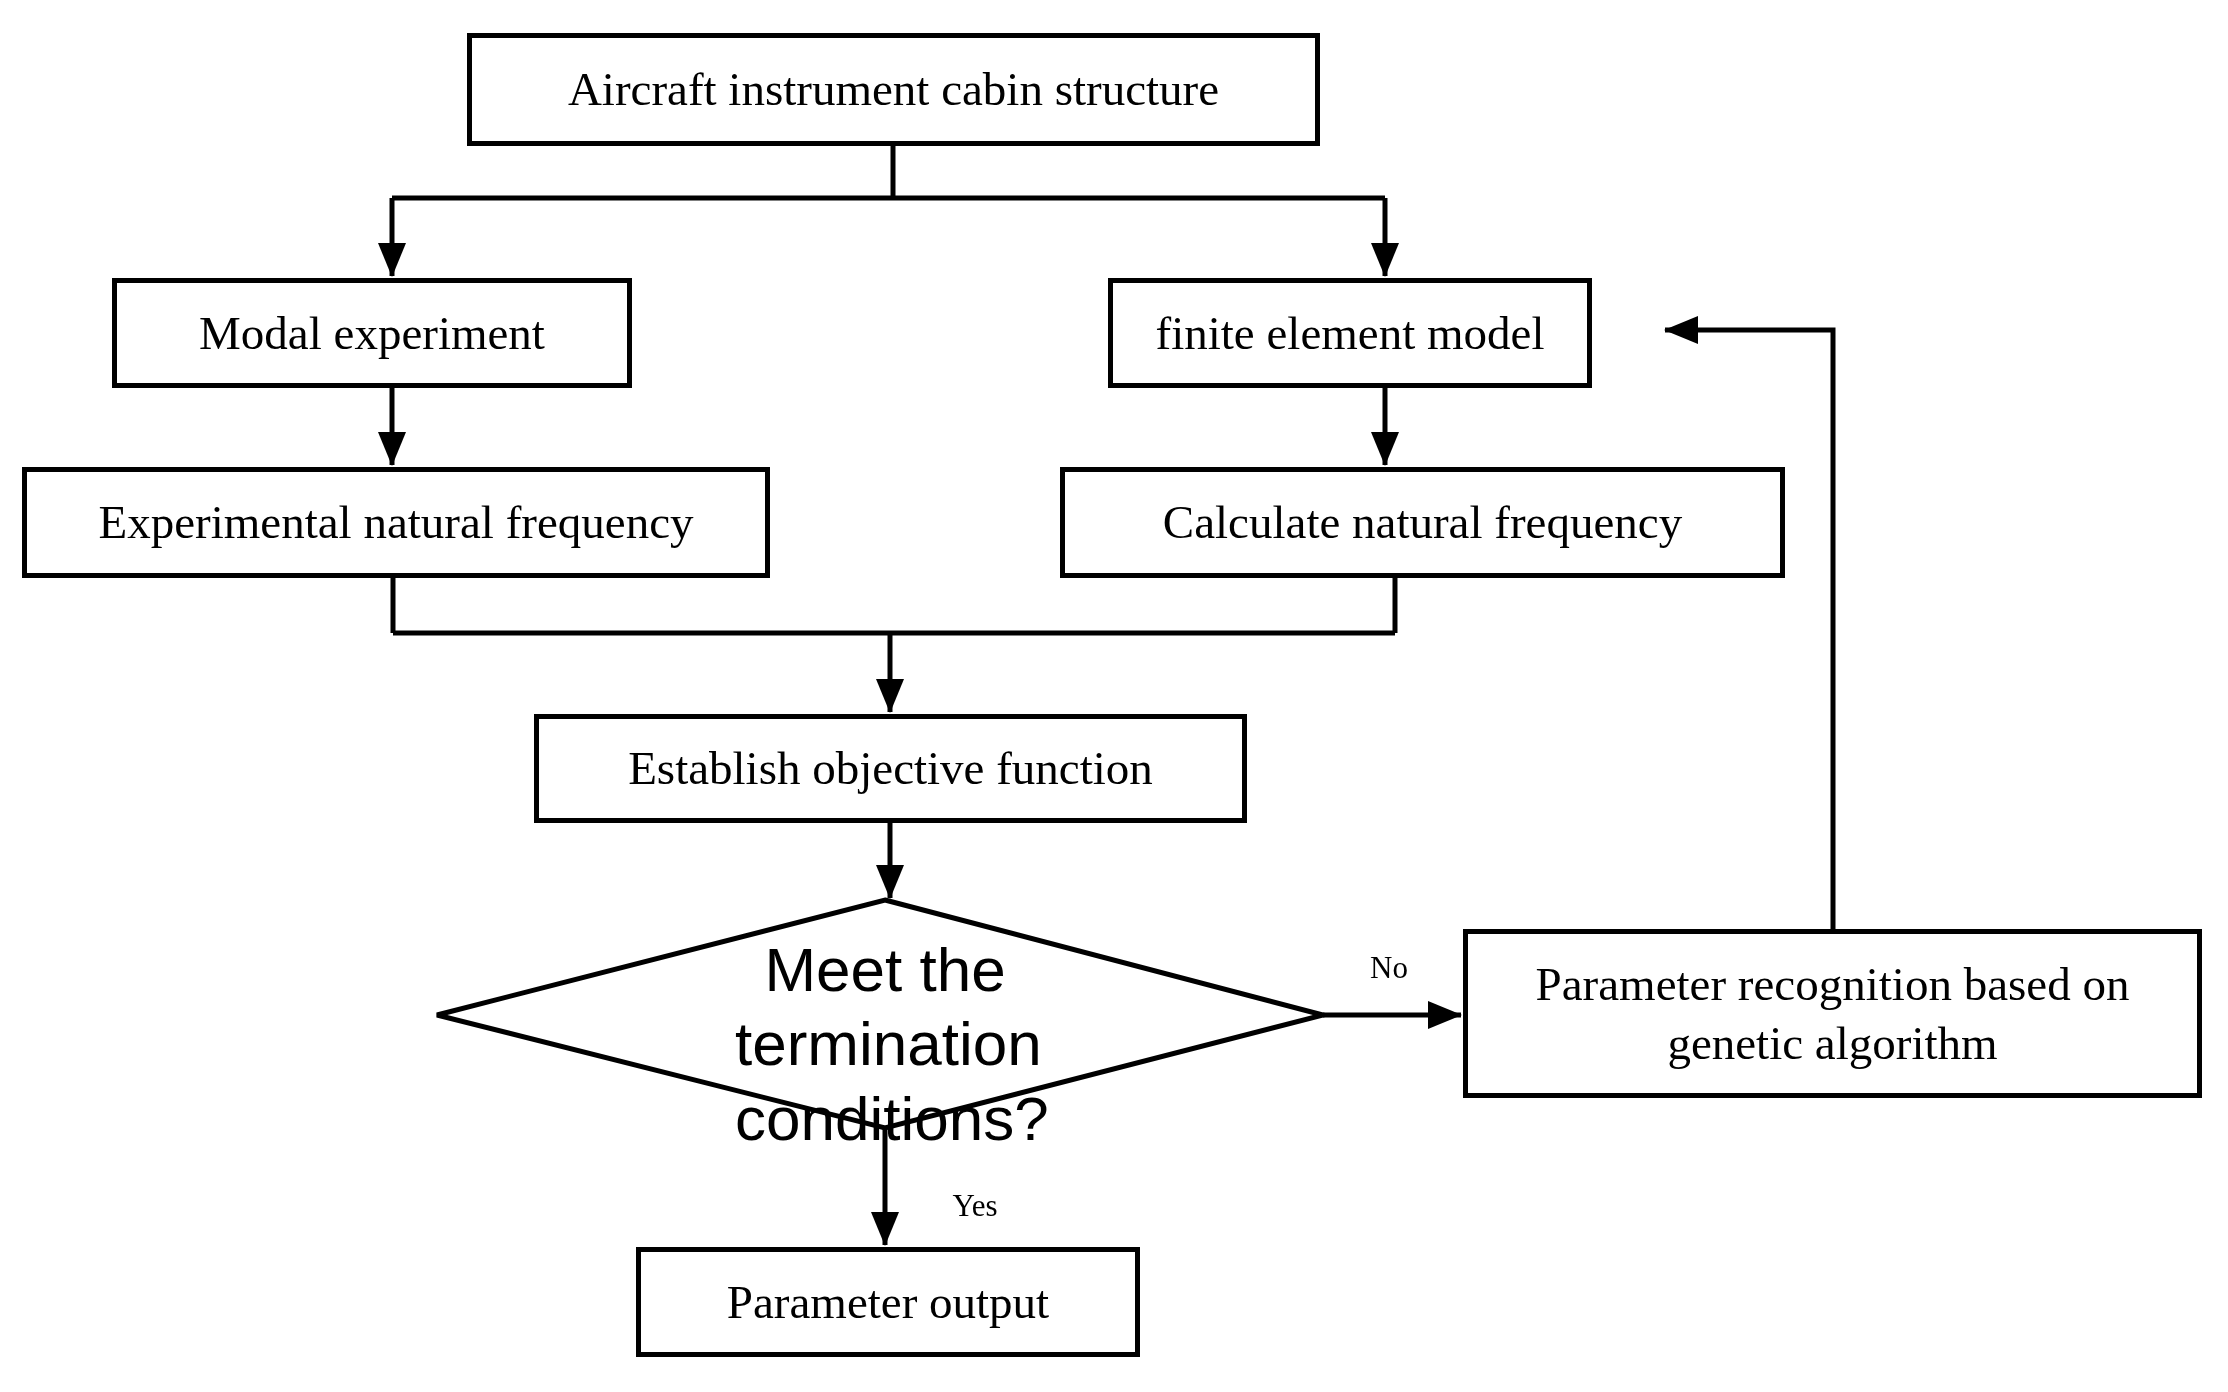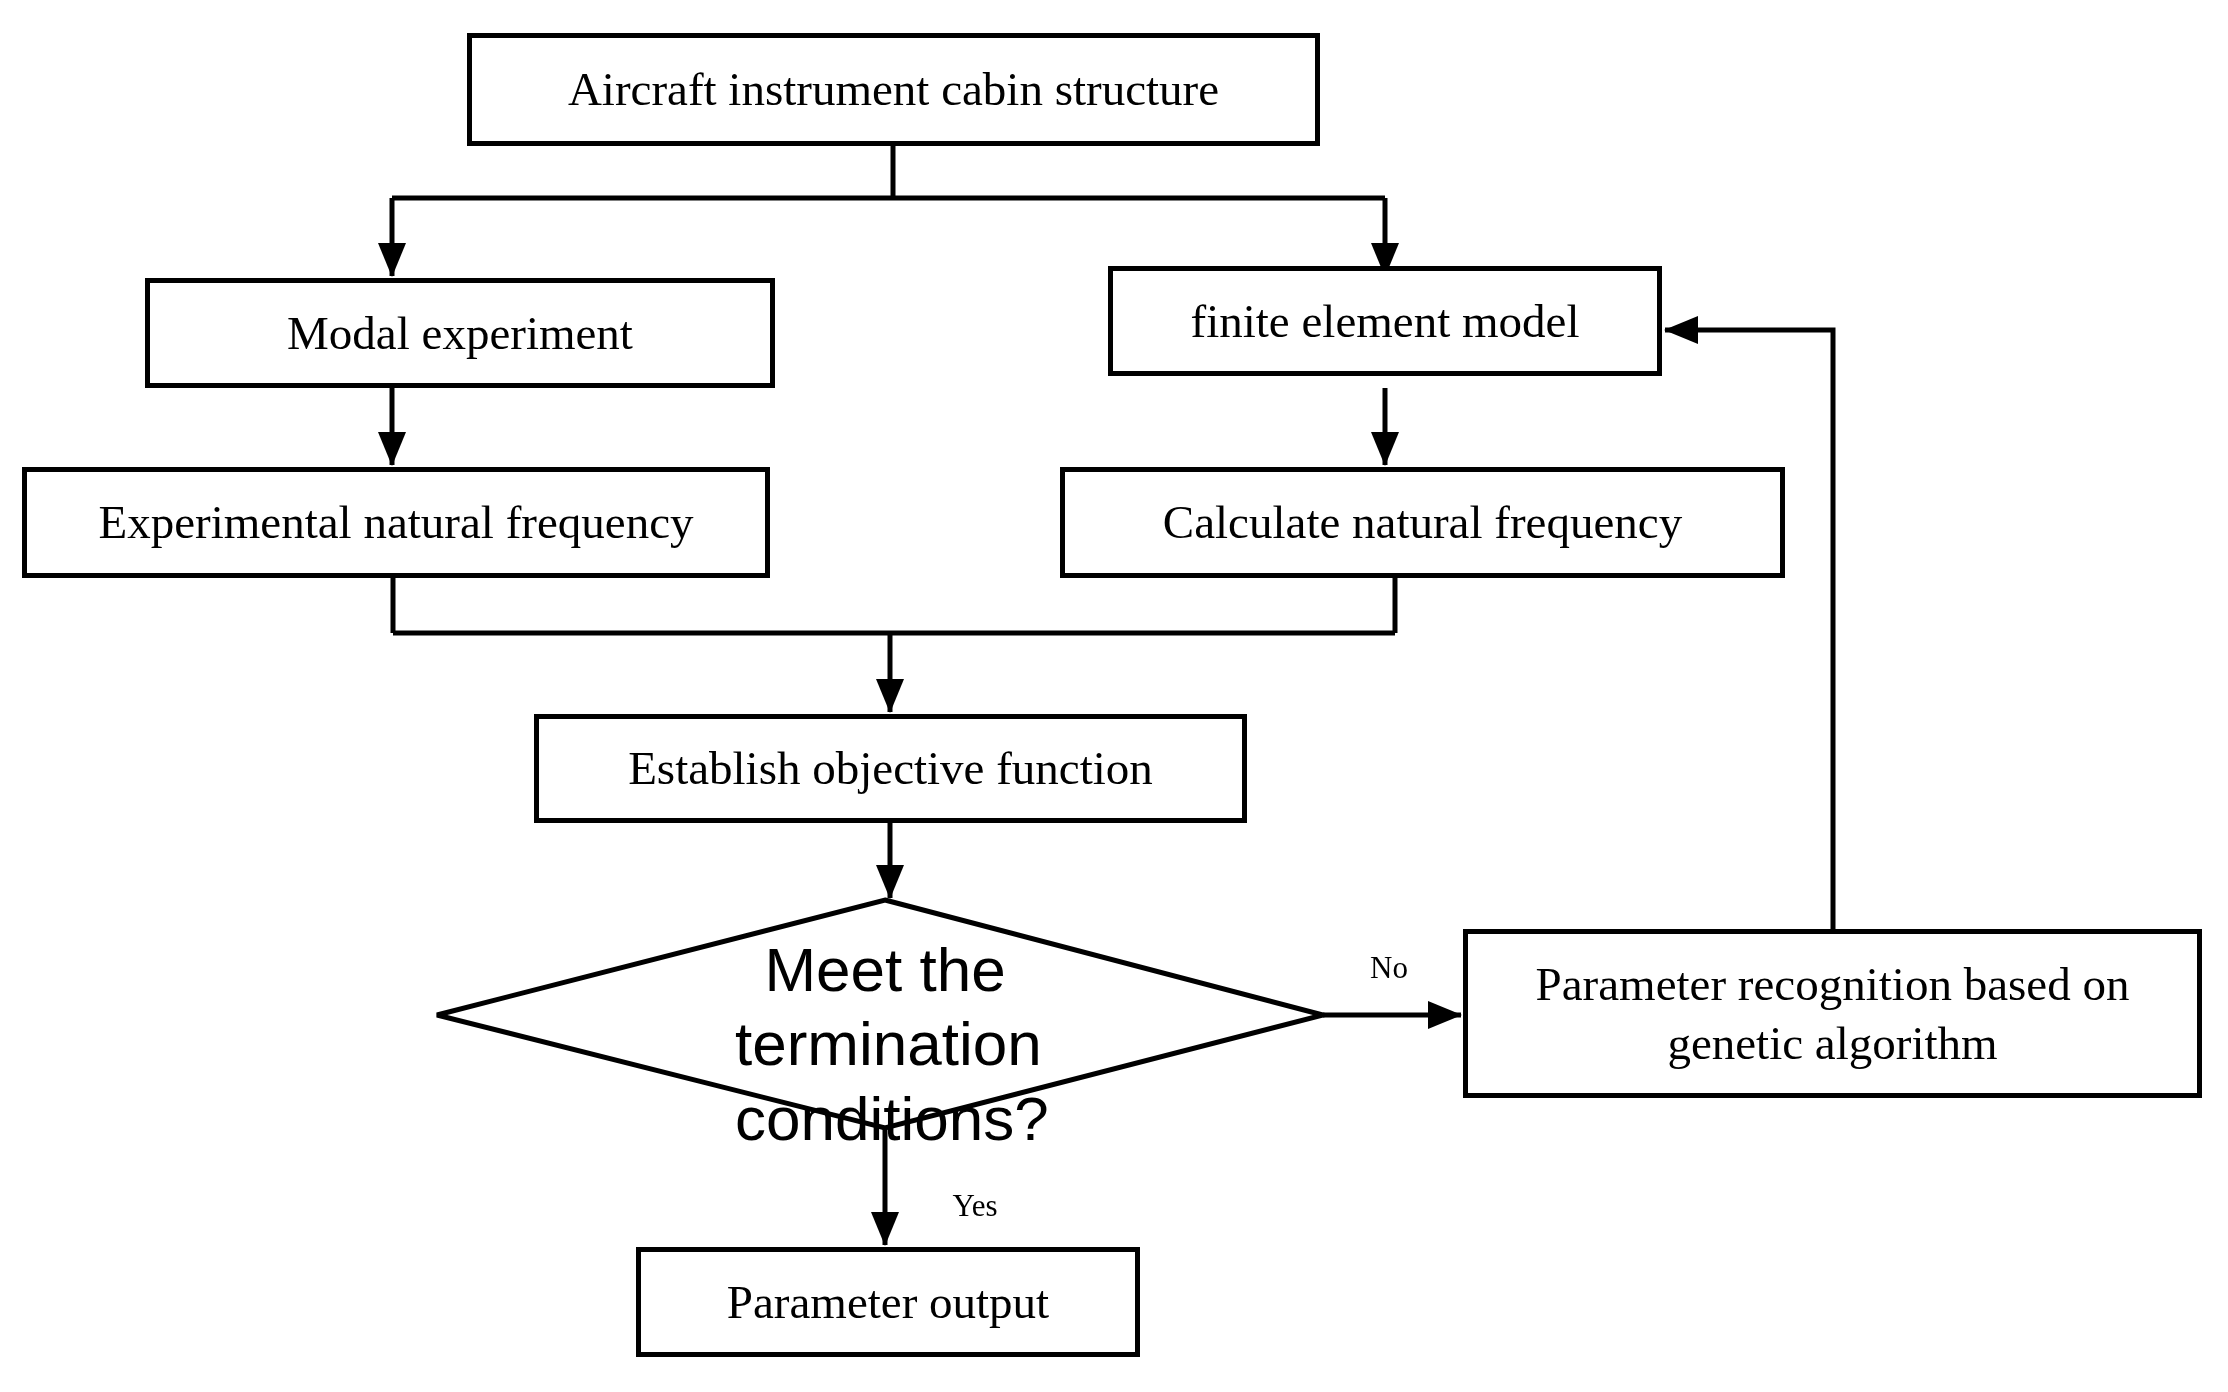--- a/index.html
+++ b/index.html
@@ -37,7 +37,7 @@
     color: #000000;
   }
   #node-aircraft     { left: 467px;  top: 33px;   width: 853px; height: 113px; }
-  #node-modal        { left: 112px;  top: 278px;  width: 630px; height: 110px; margin-left: 33px; }
+  #node-modal        { left: 112px;  top: 278px;  width: 520px; height: 110px; }
   #node-fem          { left: 1108px; top: 266px;  width: 554px; height: 110px; }
   #node-exp-freq     { left: 22px;   top: 467px;  width: 748px; height: 111px; }
   #node-calc-freq    { left: 1028px; top: 467px;  width: 725px; height: 111px; margin-left: 32px; }

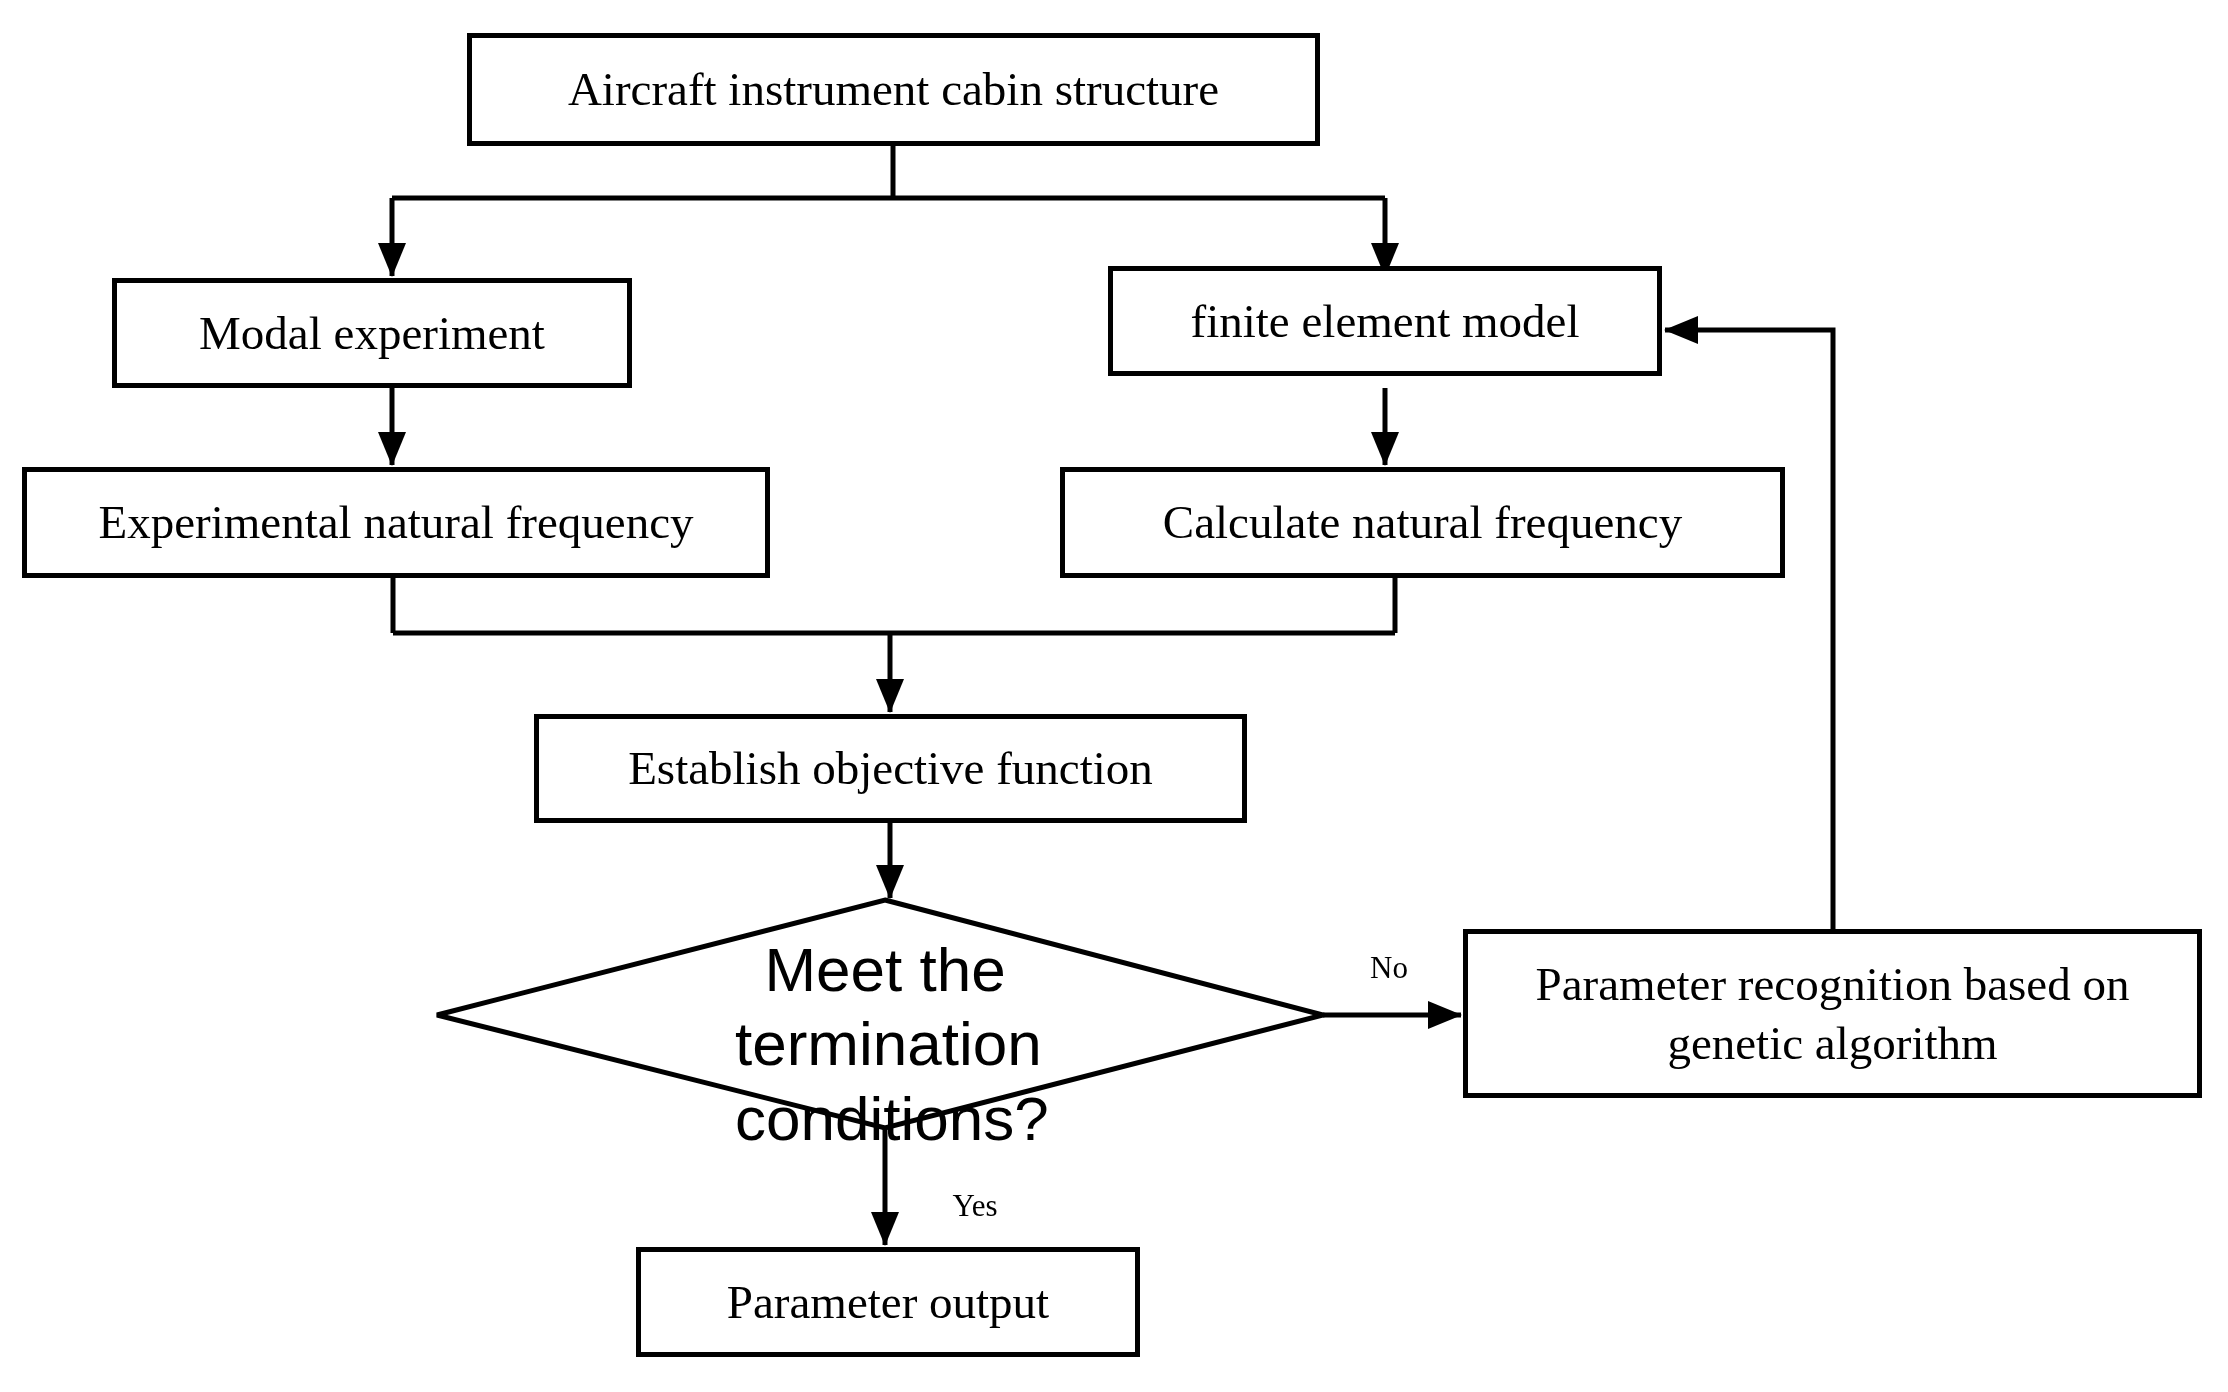--- a/index.html
+++ b/index.html
@@ -38,7 +38,7 @@
   }
   #node-aircraft     { left: 467px;  top: 33px;   width: 853px; height: 113px; }
   #node-modal        { left: 112px;  top: 278px;  width: 520px; height: 110px; }
-  #node-fem          { left: 1108px; top: 266px;  width: 554px; height: 110px; }
+  #node-fem          { left: 1108px; top: 278px;  width: 484px; height: 110px; }
   #node-exp-freq     { left: 22px;   top: 467px;  width: 748px; height: 111px; }
   #node-calc-freq    { left: 1028px; top: 467px;  width: 725px; height: 111px; margin-left: 32px; }
   #node-objective    { left: 534px;  top: 714px;  width: 713px; height: 109px; }

